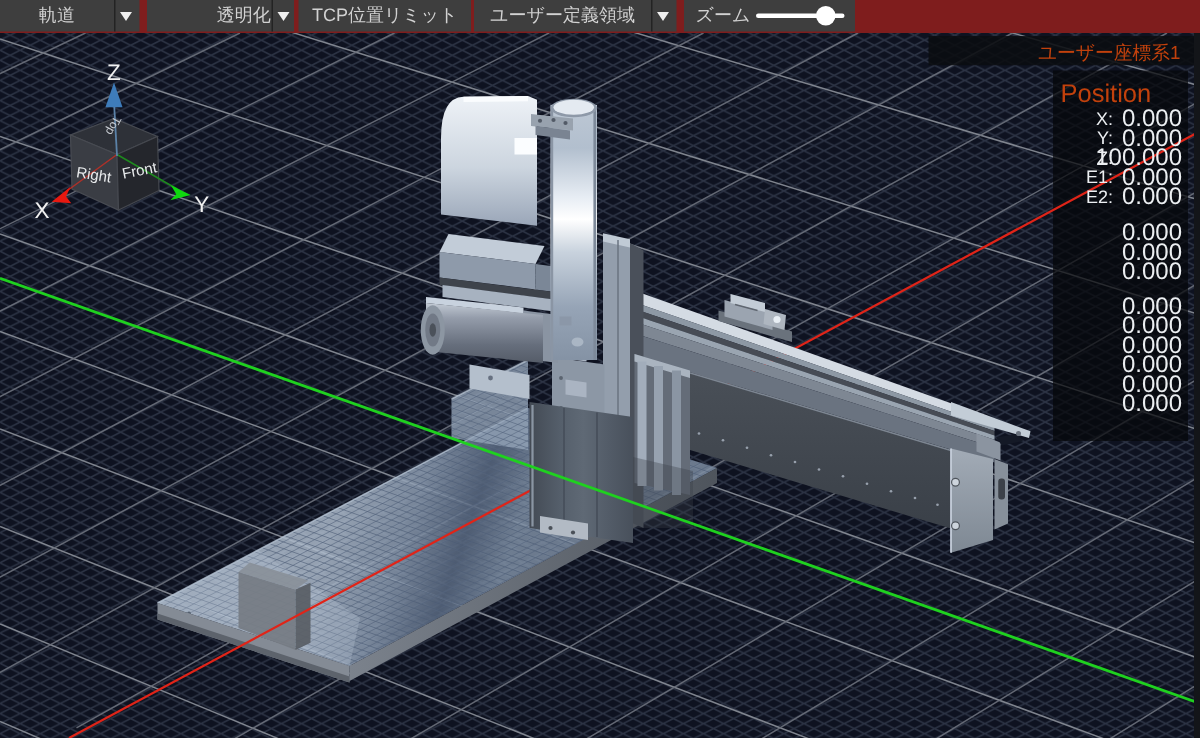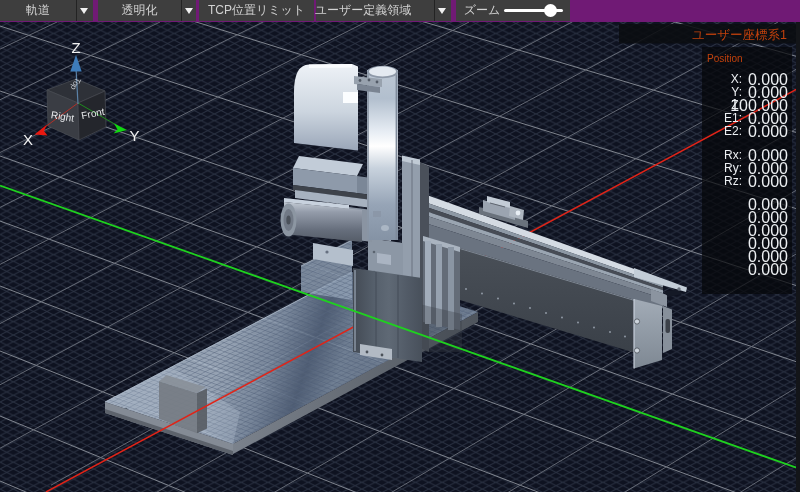--- a/index.html
+++ b/index.html
@@ -7,7 +7,7 @@
     font-family:"Liberation Sans",sans-serif;}
   #vp{position:absolute;left:0;top:0;}
   
-  #bar{position:absolute;left:0;top:0;width:800px;height:22px;background:#701a75;z-index:5;}
+  #bar{position:absolute;left:0;top:0;width:800px;height:22px;background:#7f1d1d;z-index:5;}
   .grp{position:absolute;top:0;height:21px;background:#3e3e3e;}
   .btxt{position:absolute;top:0;height:21px;line-height:21px;text-align:center;
     color:#d2d2d2;font-size:12px;white-space:nowrap;}

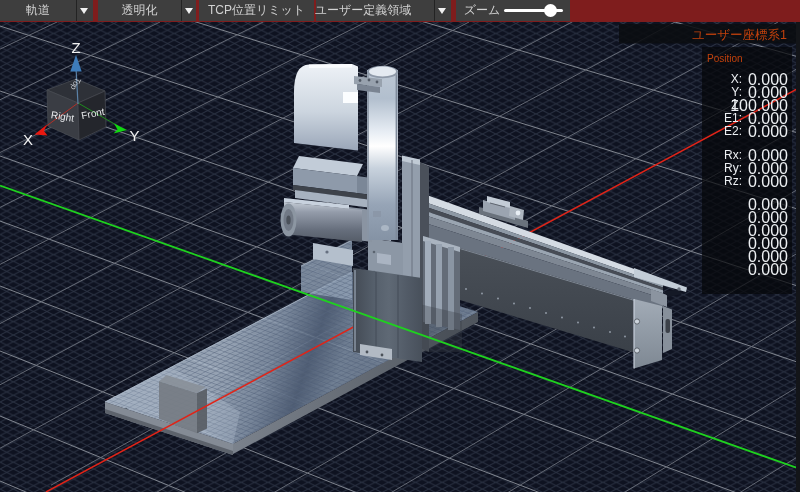--- a/index.html
+++ b/index.html
@@ -290,7 +290,7 @@
   <div class="sep" style="left:76px;"></div>
   <div class="arr" style="left:80px;"></div>
   <div class="grp" style="left:98px;width:98px;"></div>
-  <div class="btxt" style="left:98px;width:83px;">透明化</div>
+  <div class="btxt" style="left:98px;width:83px;padding-left:23px;">透明化</div>
   <div class="sep" style="left:181px;"></div>
   <div class="arr" style="left:185px;"></div>
   <div class="grp" style="left:199px;width:115px;"></div>

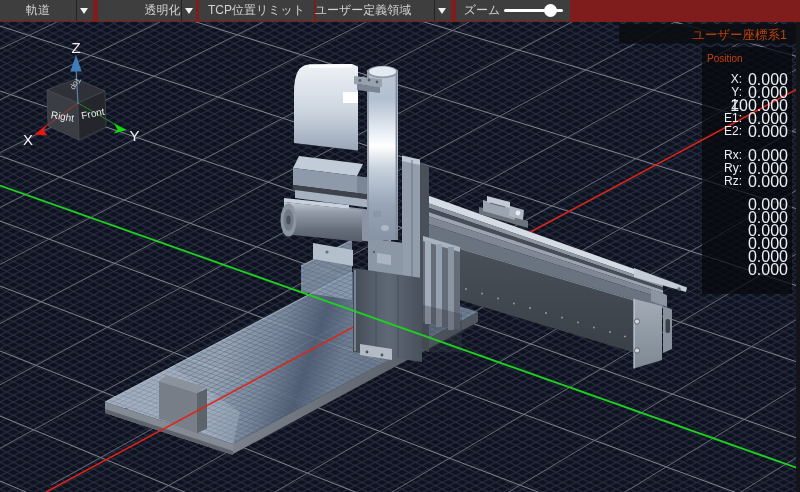--- a/index.html
+++ b/index.html
@@ -296,7 +296,7 @@
   <div class="grp" style="left:199px;width:115px;"></div>
   <div class="btxt" style="left:199px;width:115px;">TCP位置リミット</div>
   <div class="grp" style="left:316px;width:135px;"></div>
-  <div class="btxt" style="left:304px;width:118px;text-align:center;">ユーザー定義領域</div>
+  <div class="btxt" style="left:316px;width:118px;text-align:center;">ユーザー定義領域</div>
   <div class="sep" style="left:434px;"></div>
   <div class="arr" style="left:438px;"></div>
   <div class="grp" style="left:456px;width:114px;"></div>

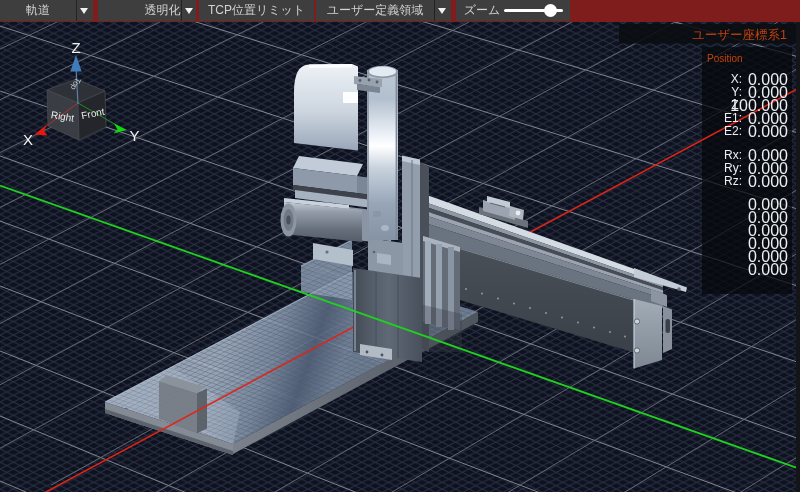--- a/index.html
+++ b/index.html
@@ -17,7 +17,7 @@
   
   .ov{position:absolute;color:#c2410c;z-index:4;white-space:pre;}
   #ucs{top:27px;right:13px;font-size:12.5px;}
-  #pos{top:53px;left:707px;font-size:10px;}
+  #pos{top:53px;left:707px;font-size:17px;}
   .lblcol{position:absolute;text-align:right;font-size:12px;line-height:13px;color:#eceff2;z-index:4;white-space:pre;}
   .valcol{position:absolute;text-align:right;font-size:16px;line-height:13px;color:#eceff2;z-index:4;white-space:pre;}
   

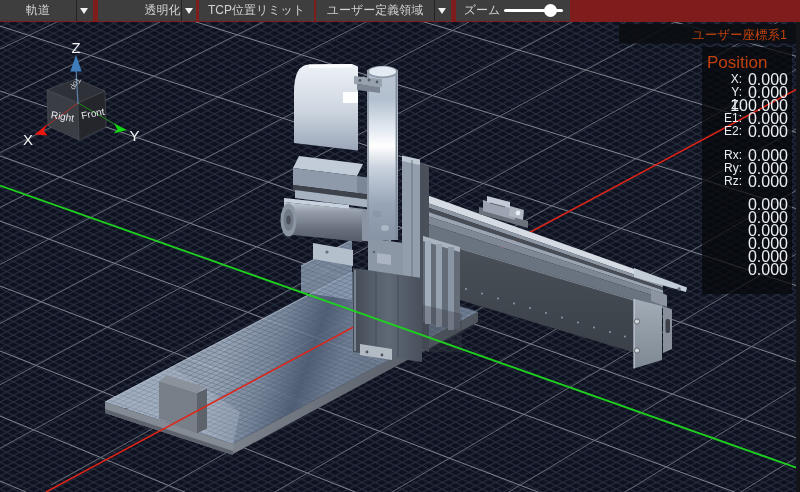--- a/index.html
+++ b/index.html
@@ -317,9 +317,6 @@
 100.000
 0.000
 0.000</div>
-<div class="lblcol" style="top:149px;left:642px;width:100px;">Rx:
-Ry:
-Rz:</div>
 <div class="valcol" style="top:149px;left:688px;width:100px;">0.000
 0.000
 0.000</div>

